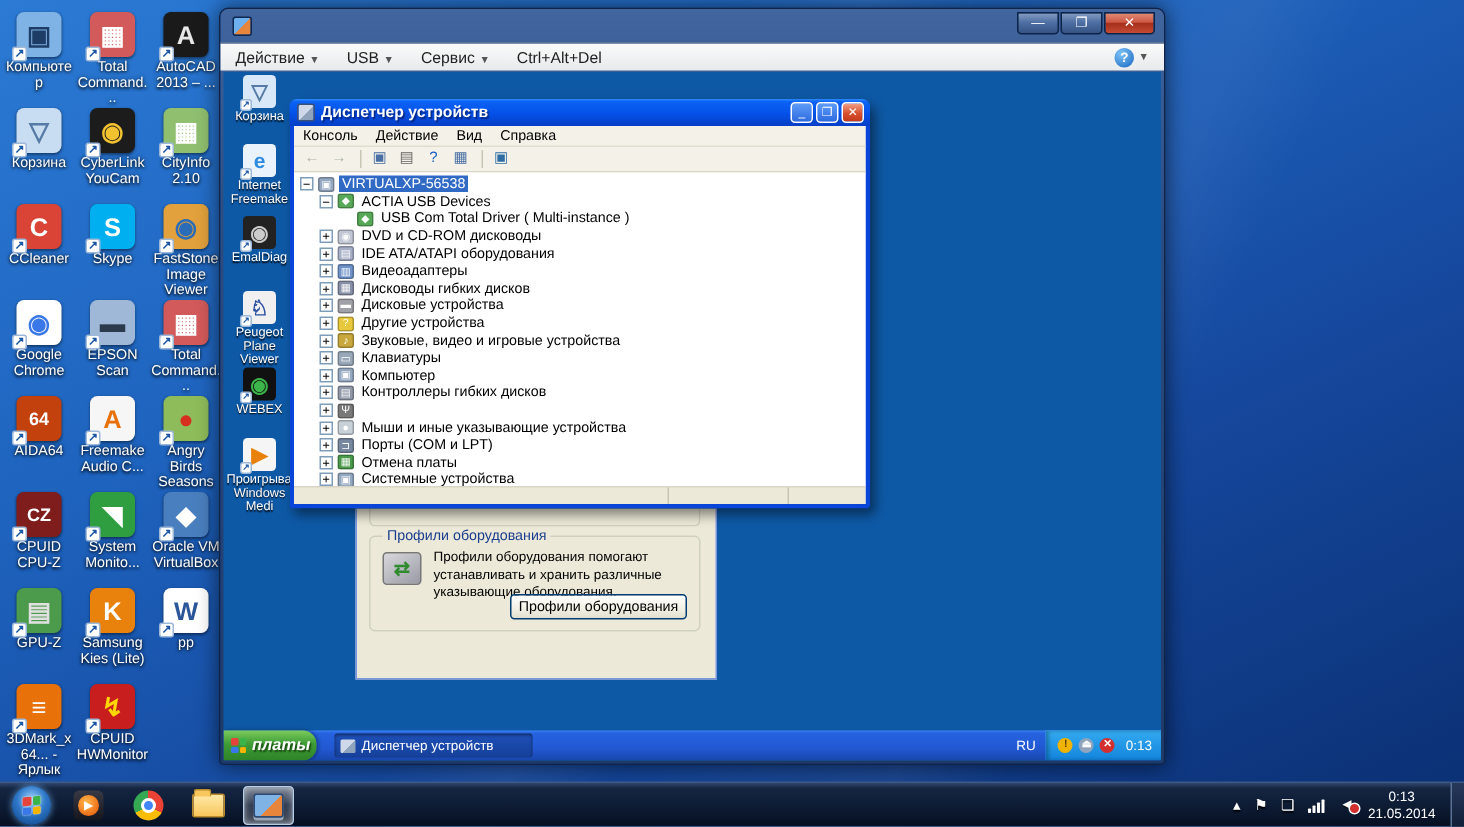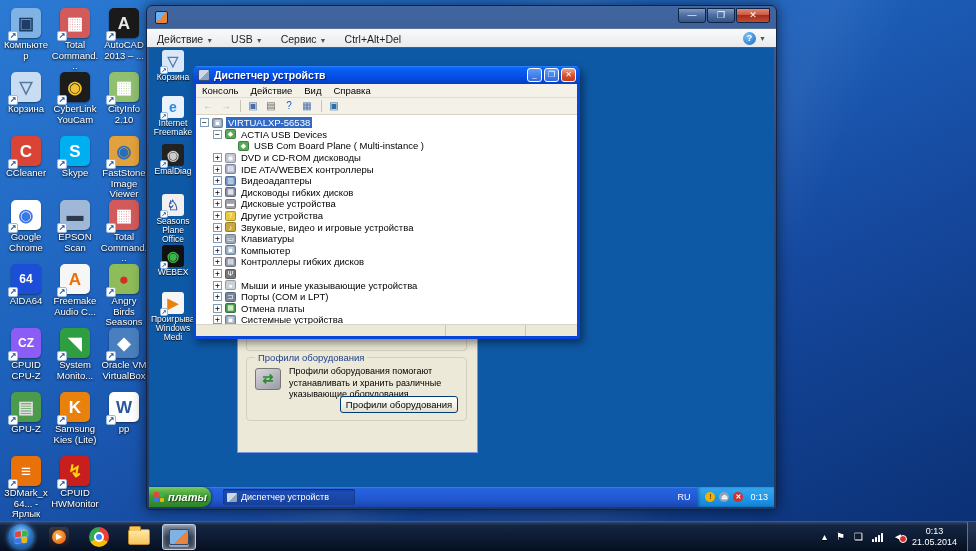--- a/index.html
+++ b/index.html
@@ -464,7 +464,7 @@
           <div class="tree-row" style="padding-left: 28px;">
             <span class="pm-space"></span>
             <span class="t-icon" style="background: rgb(87, 168, 87);">◆</span>
-            <span class="t-label">USB Com Board Plane ( Multi-instance )</span>
+            <span class="t-label">USB Com Total Driver ( Multi-instance )</span>
           </div>
           <div class="tree-row" style="padding-left: 15px;">
             <span class="pm">+</span>

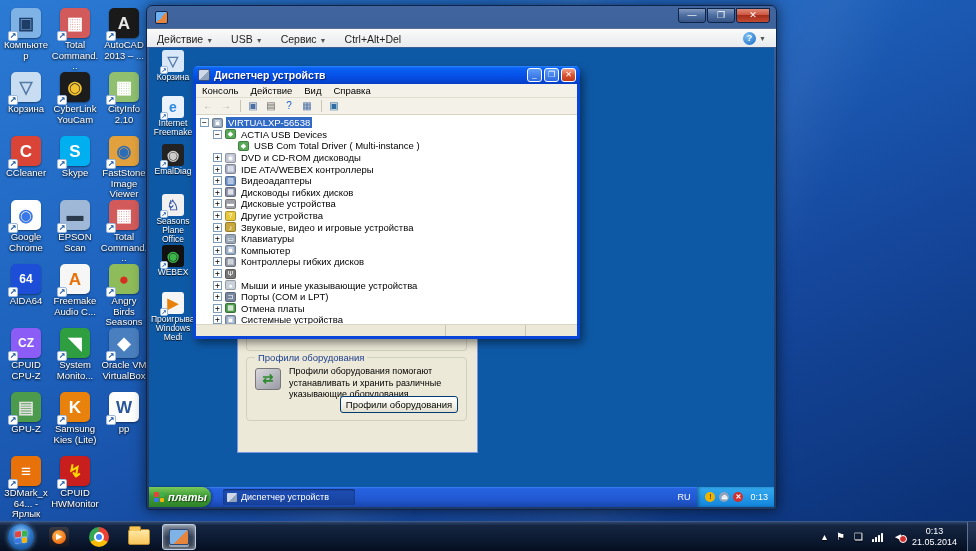--- a/index.html
+++ b/index.html
@@ -474,7 +474,7 @@
           <div class="tree-row" style="padding-left: 15px;">
             <span class="pm">+</span>
             <span class="t-icon" style="background: rgb(168, 176, 200);">▤</span>
-            <span class="t-label">IDE ATA/WEBEX контроллеры</span>
+            <span class="t-label">IDE ATA/ATAPI оборудования</span>
           </div>
           <div class="tree-row" style="padding-left: 15px;">
             <span class="pm">+</span>

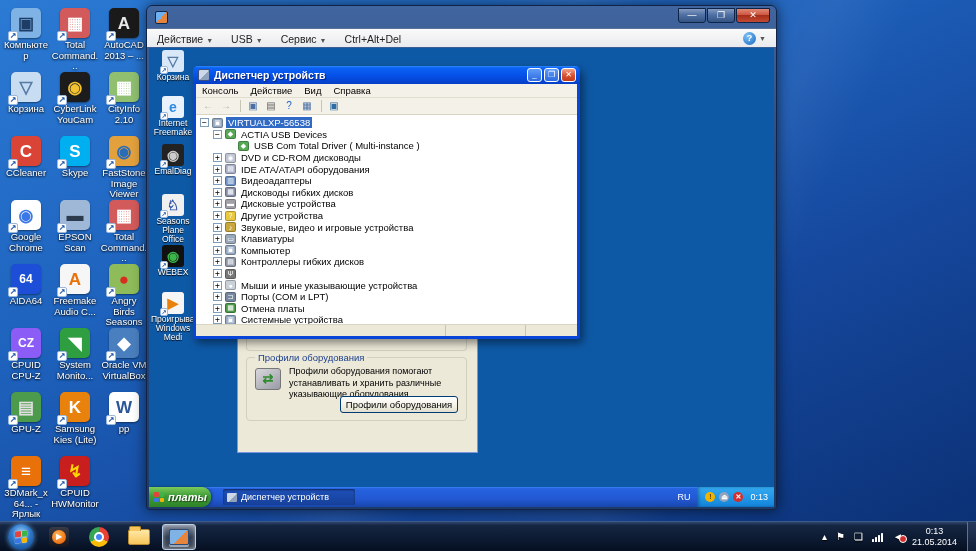--- a/index.html
+++ b/index.html
@@ -381,7 +381,7 @@
             <span class="glyph" style="color:#2B4FA0">♘</span>
             <span class="sc-arrow">↗</span>
           </div>
-          <div class="xlabel">Seasons Plane Office</div>
+          <div class="xlabel">Peugeot Plane Viewer</div>
         </div>
         <div class="xicon" style="top: 195px;">
           <div class="tile" style="background:#111111">

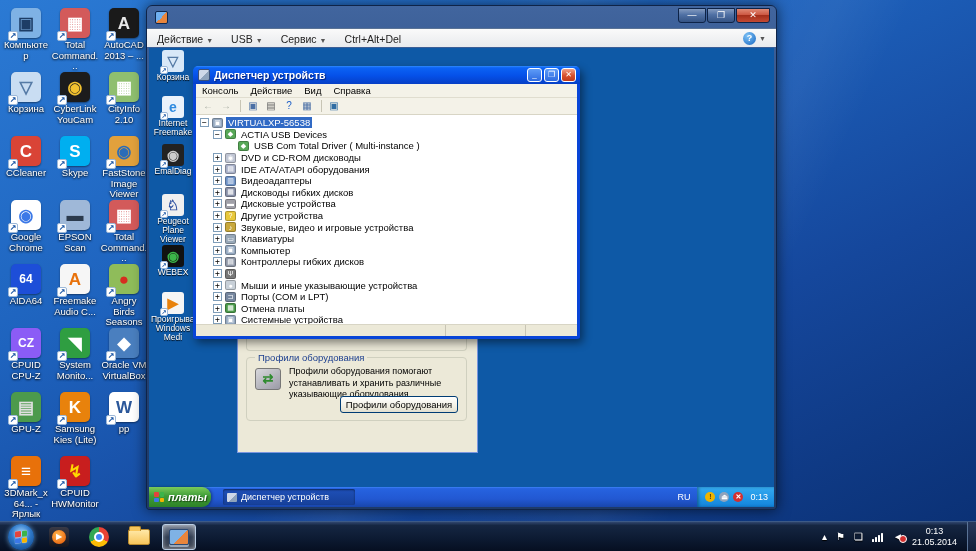--- a/index.html
+++ b/index.html
@@ -258,7 +258,7 @@
       <div class="dlabel">Total Command...</div>
     </div>
     <div class="dicon" style="left: 2px; top: 264px;">
-      <div class="tile" style="background:#1d4ed8">
+      <div class="tile" style="background:#c2410c">
         <span class="glyph" style="color:#ffffff;font-size:12px">64</span>
         <span class="sc-arrow">↗</span>
       </div>

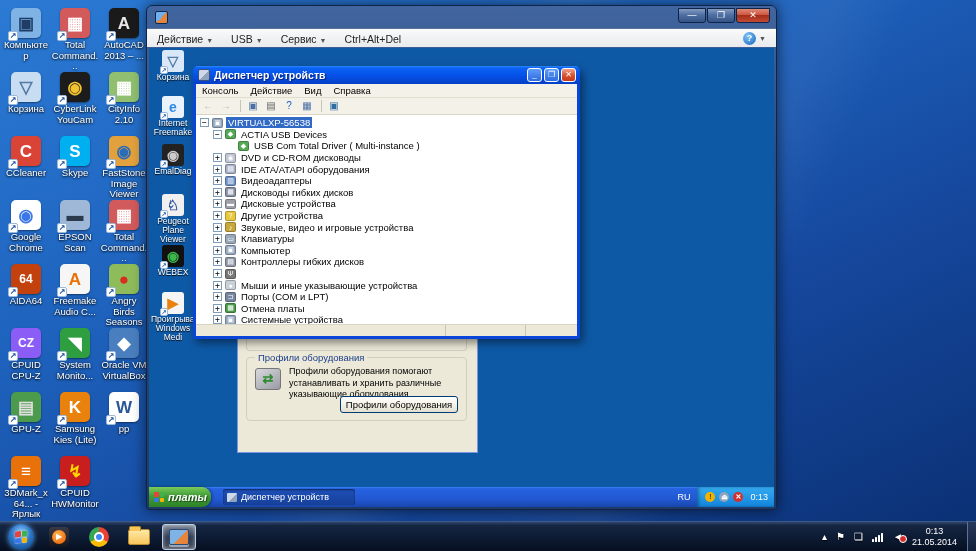--- a/index.html
+++ b/index.html
@@ -279,7 +279,7 @@
       <div class="dlabel">Angry Birds Seasons</div>
     </div>
     <div class="dicon" style="left: 2px; top: 328px;">
-      <div class="tile" style="background:#8b5cf6">
+      <div class="tile" style="background:#7f1d1d">
         <span class="glyph" style="color:#ffffff;font-size:12px">CZ</span>
         <span class="sc-arrow">↗</span>
       </div>

